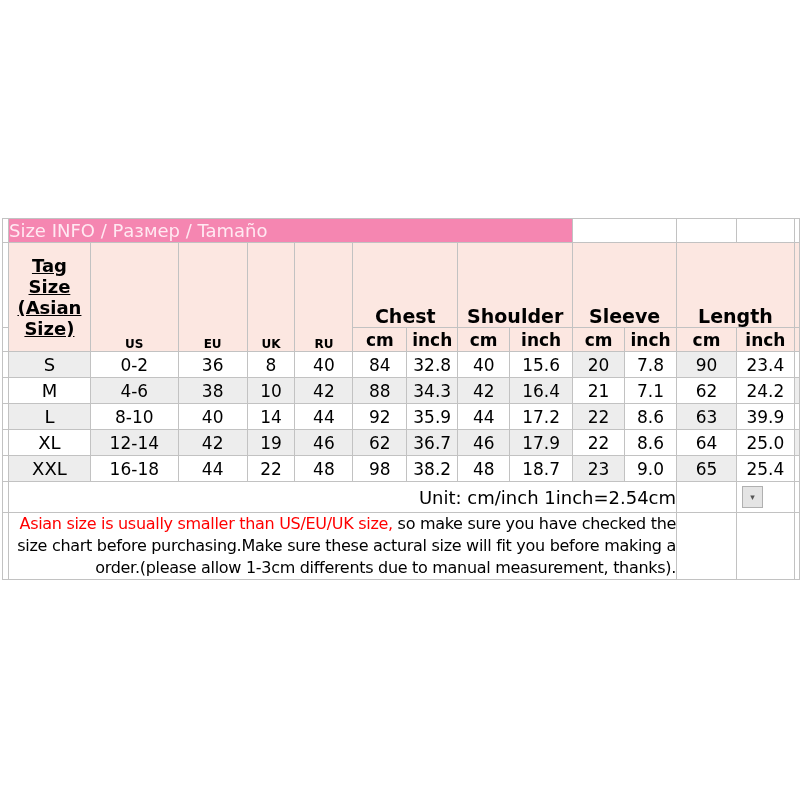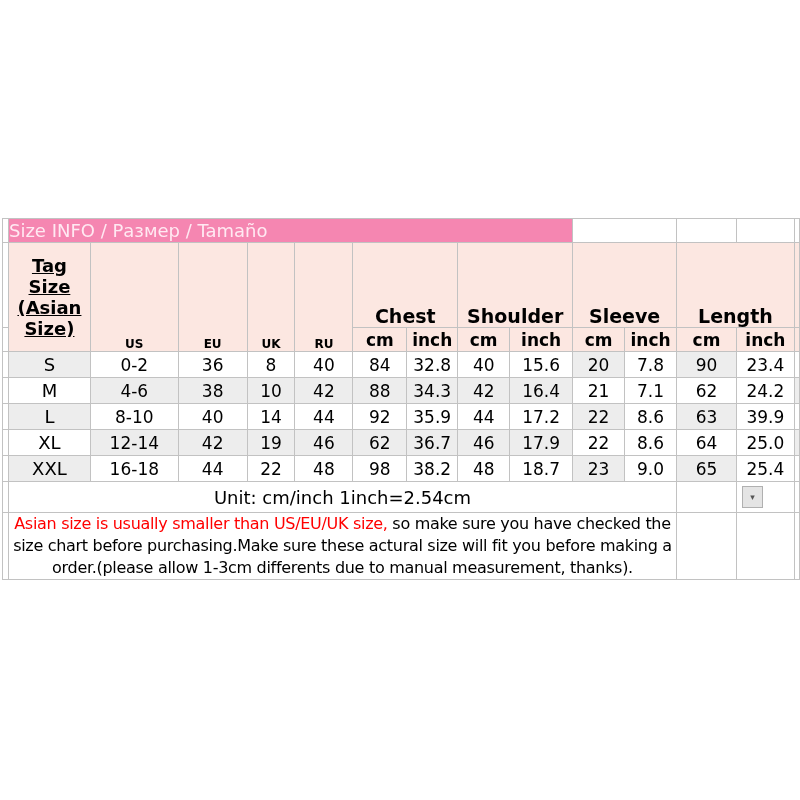--- a/index.html
+++ b/index.html
@@ -37,7 +37,7 @@
   .num-cell{background:#ffffff;text-align:center;font-size:17px;vertical-align:middle;margin-top:20px;}
   .shade{background:#ededed;}
   .unit-cell{
-    background:#ffffff;font-size:18px;text-align:center;
+    background:#ffffff;font-size:18px;text-align:right;
     padding-left:4px;vertical-align:middle;white-space:nowrap;
   }
   .note-cell{

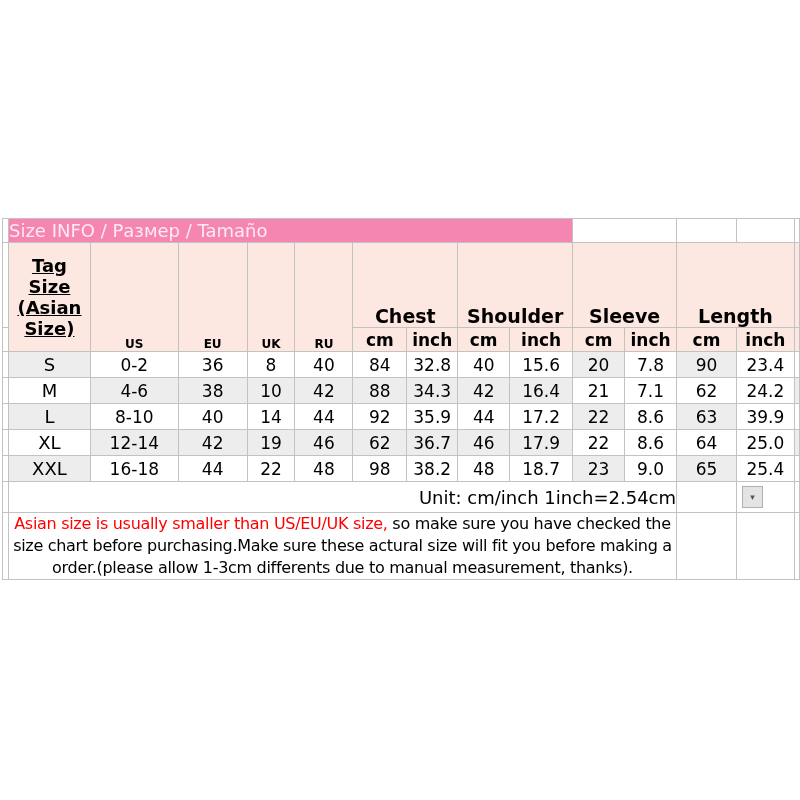--- a/index.html
+++ b/index.html
@@ -42,7 +42,7 @@
   }
   .note-cell{
     background:#ffffff;font-size:16px;letter-spacing:-0.3px;line-height:22px;
-    text-align:center;vertical-align:top;padding:0 0 0 4px;white-space:pre-line;
+    text-align:right;vertical-align:top;padding:0 0 0 4px;white-space:pre-line;
   }
   .note-red{color:#ff0000;}
   .dd-cell{background:#ffffff;vertical-align:middle;}

